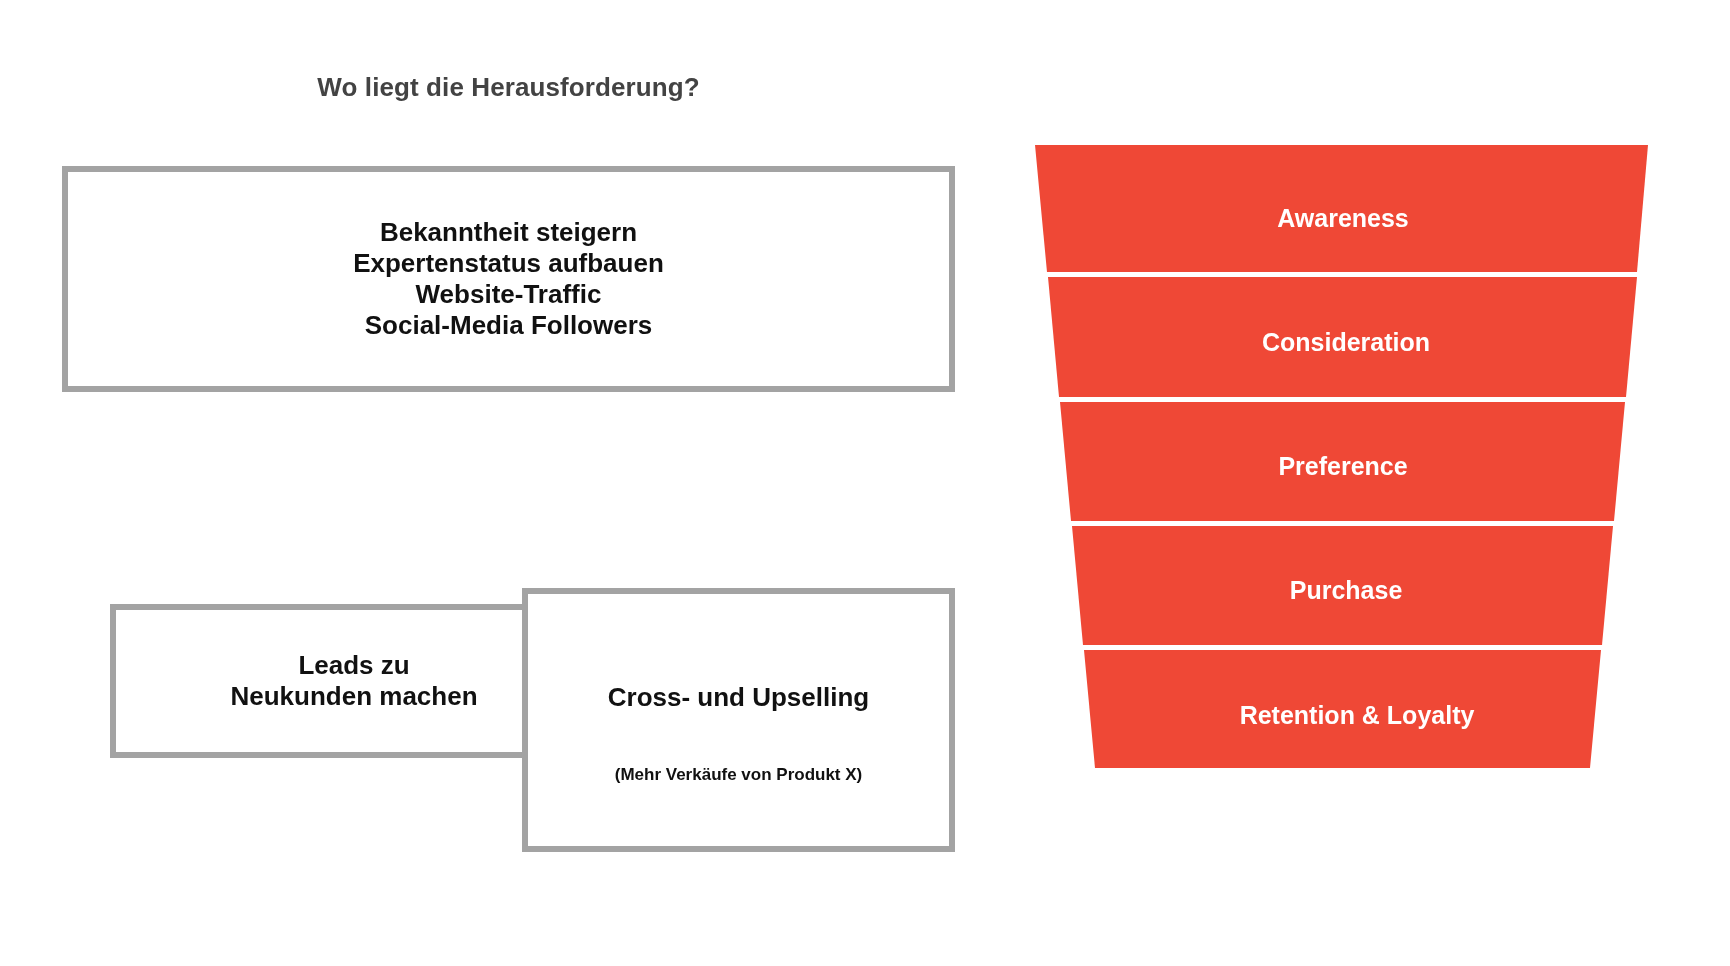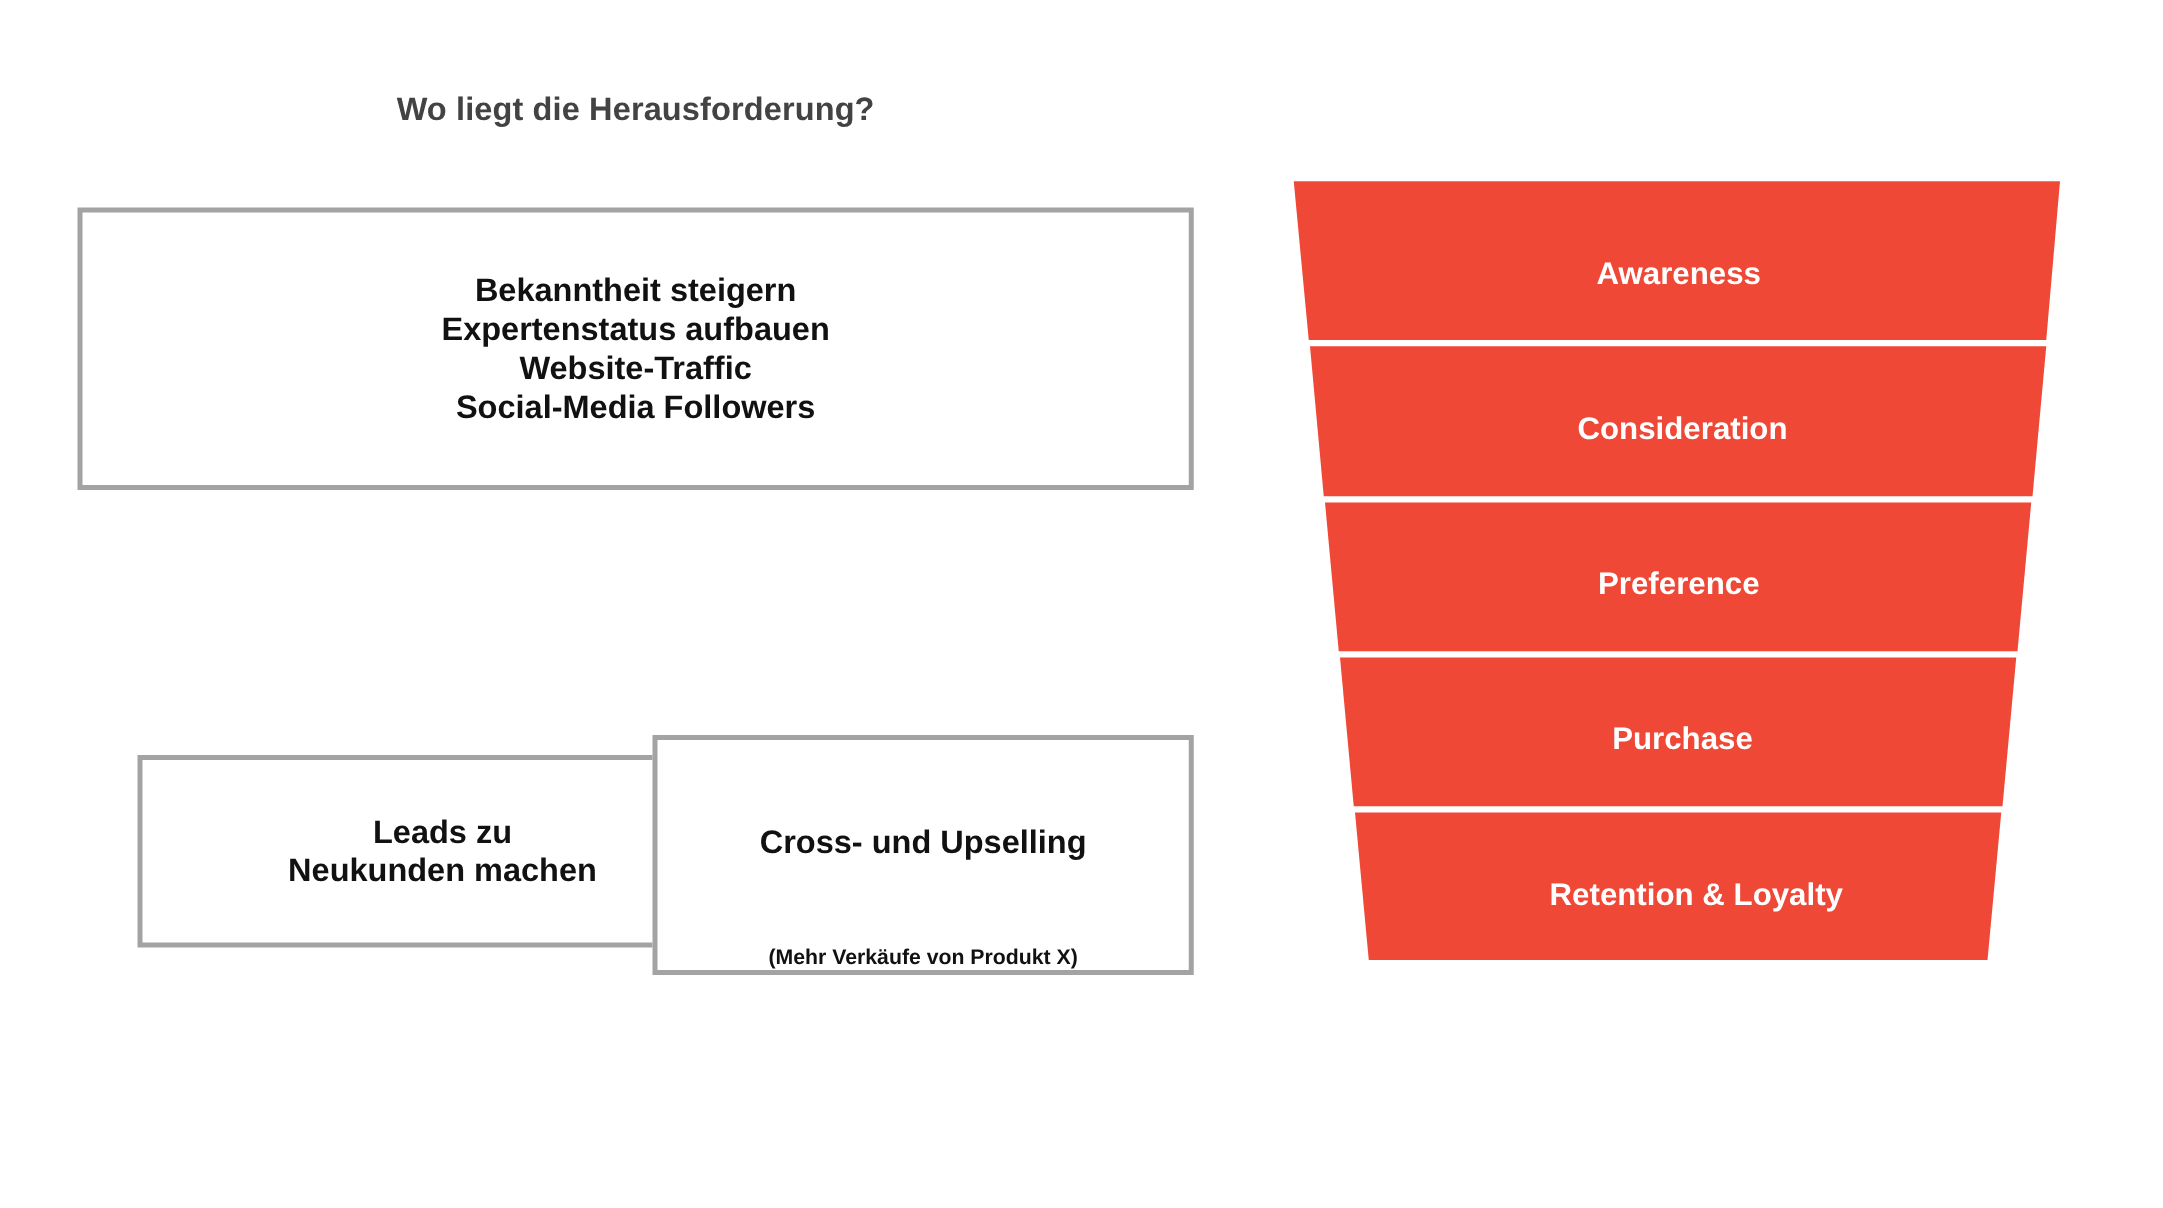--- a/index.html
+++ b/index.html
@@ -44,7 +44,7 @@
   .challenge-box {
     position: absolute;
     background: #ffffff;
-    border: 4px solid #a3a3a3;
+    border: 6px solid #a3a3a3;
     display: flex;
     flex-direction: column;
     align-items: center;

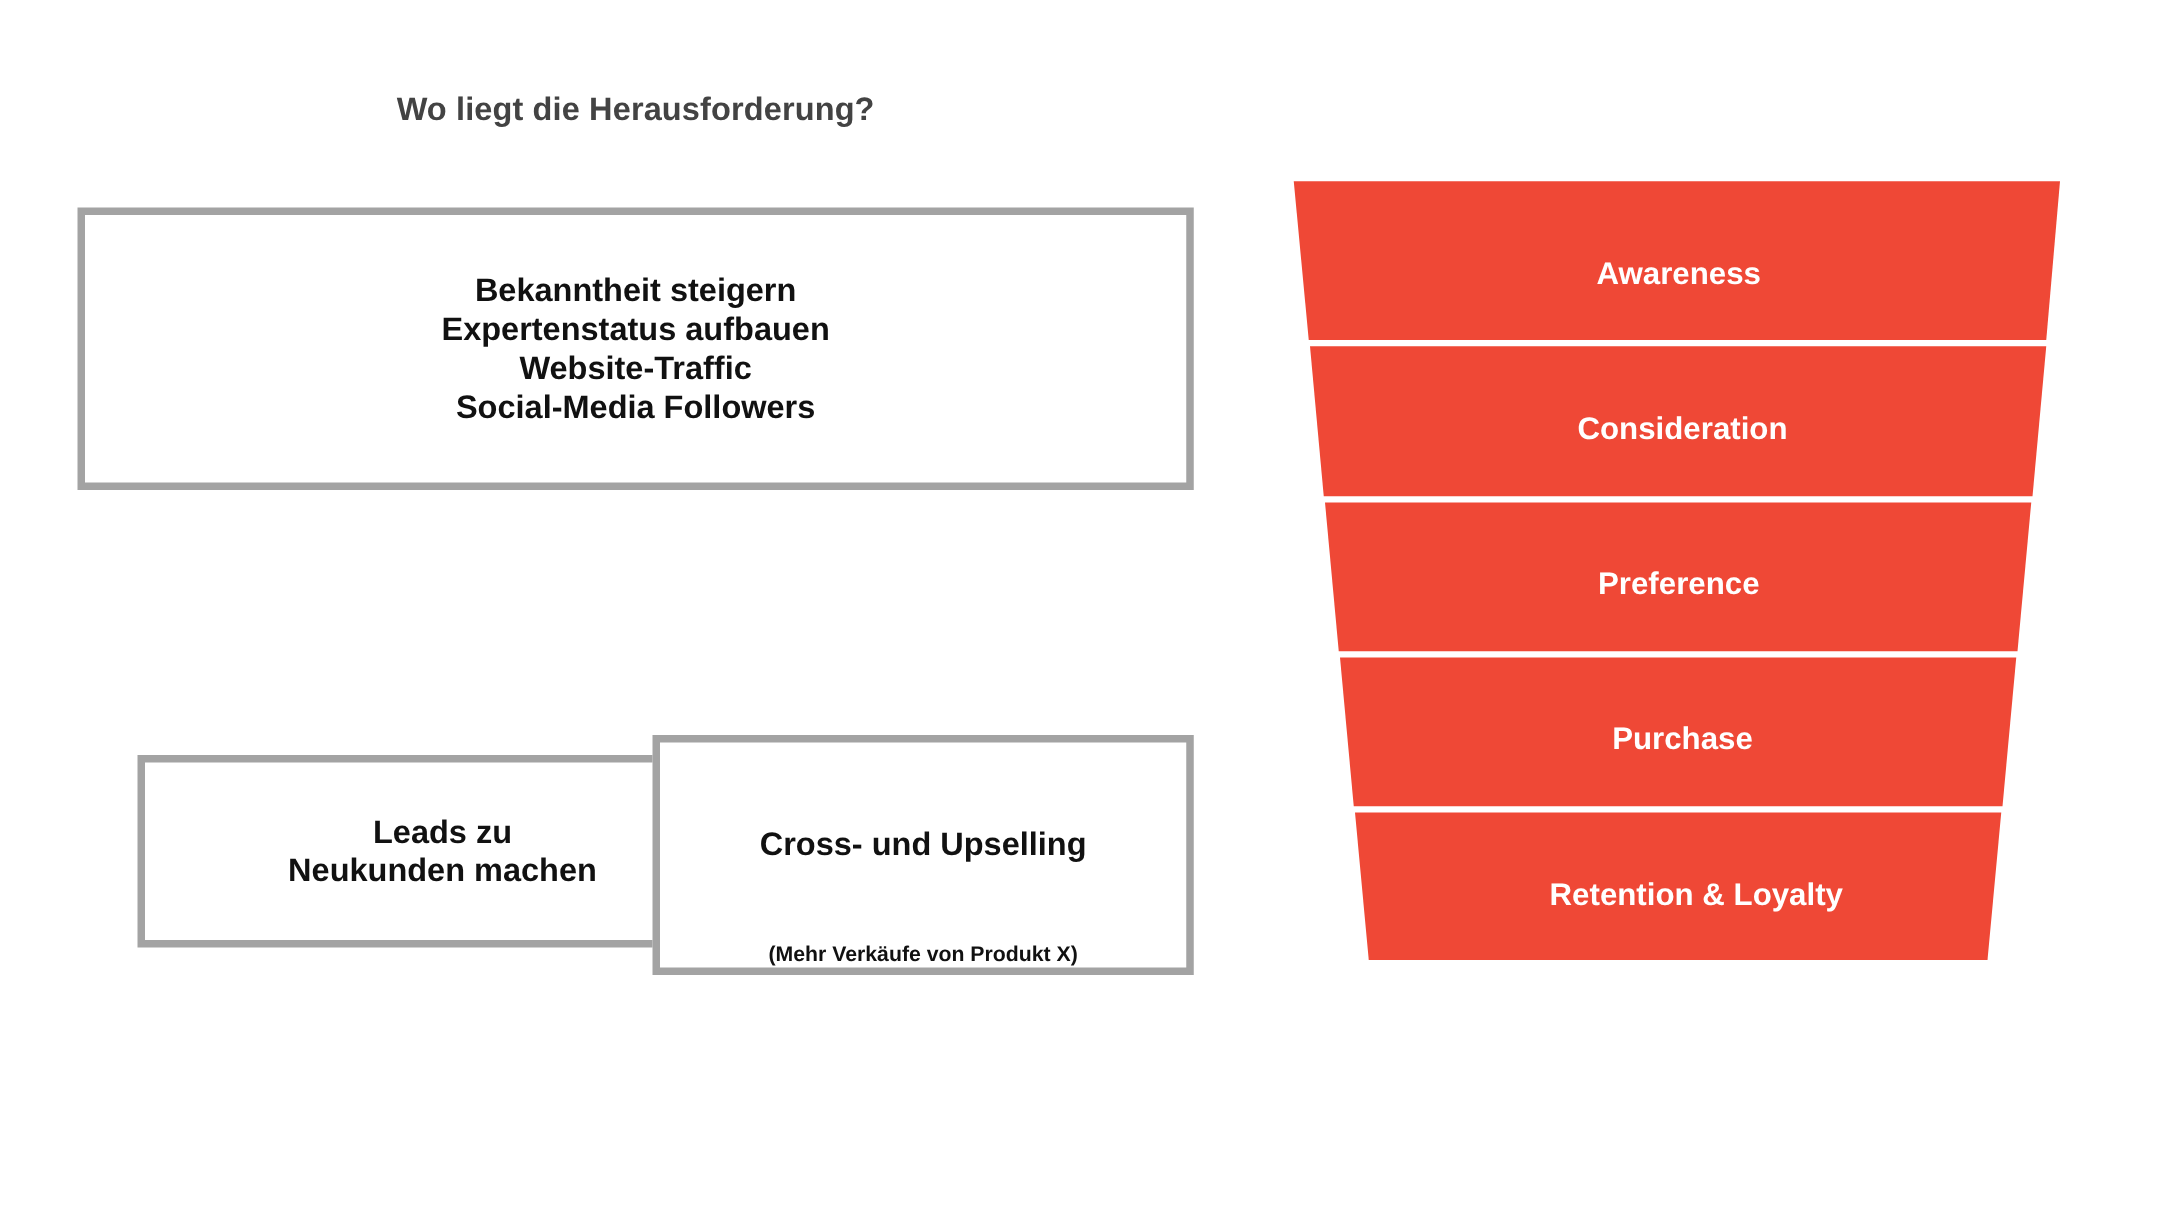--- a/index.html
+++ b/index.html
@@ -72,8 +72,8 @@
   #box-leads       { left: 62px;  top: 410px; width: 893px; height: 158px; }
   #box-newcustomer { left: 62px;  top: 604px; width: 488px; height: 154px; margin-left: 48px; }
   #box-relation    { left: 62px;  top: 728px; width: 488px; height: 124px; }
-  #box-crosssell   { left: 522px; top: 588px; width: 433px; height: 192px;
-                     justify-content: space-between; padding-top: 66px; }
+  #box-crosssell   { left: 522px; top: 588px; width: 433px; height: 264px;
+                     justify-content: flex-start; padding-top: 88px; }
 
   
 

